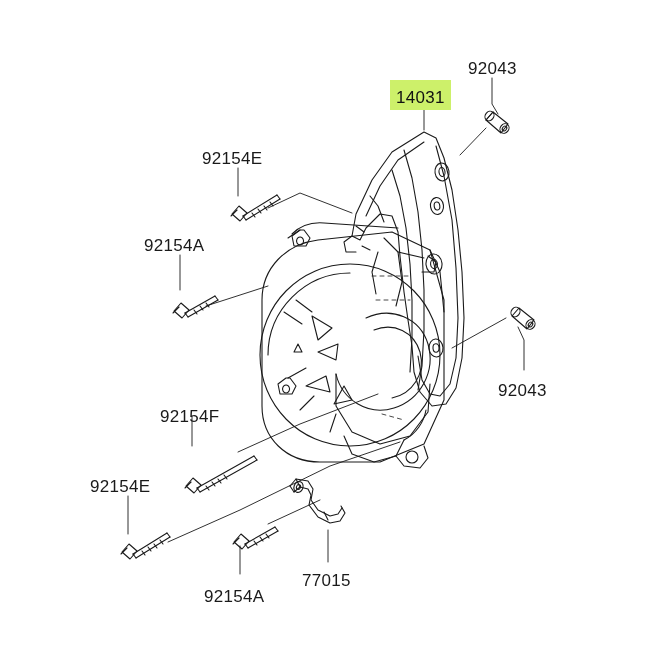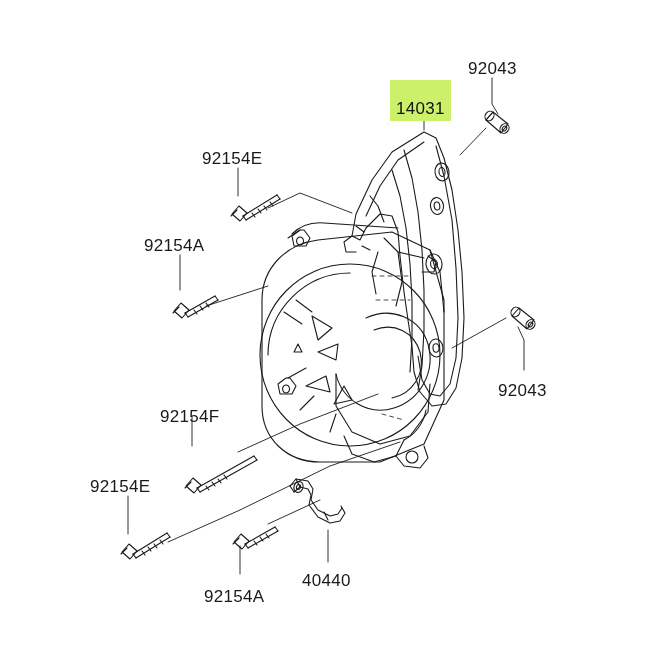--- a/index.html
+++ b/index.html
@@ -37,7 +37,7 @@
   }
   .part-label.highlighted {
     background: #cdf06a;
-    padding: 20px 6px 4px 6px;
+    padding: 9px 6px 4px 6px;
     color: #111111;
   }
 </style>

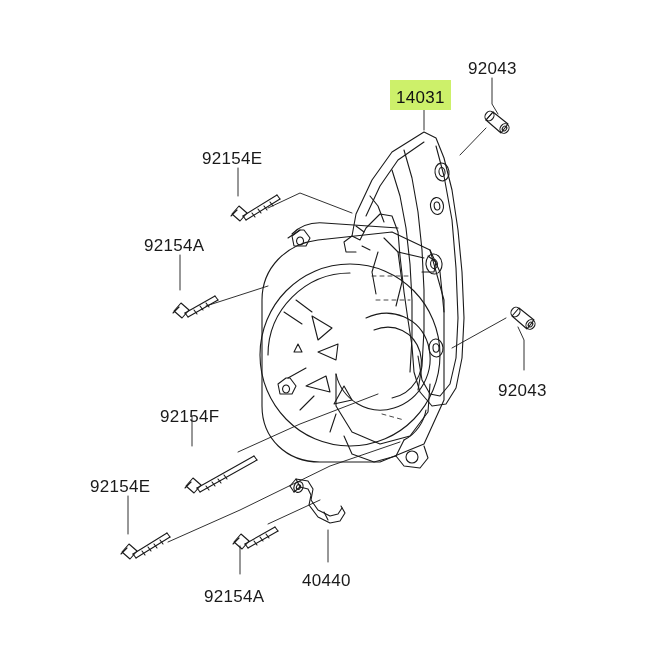--- a/index.html
+++ b/index.html
@@ -232,7 +232,7 @@
   <div class="part-label" style="left:498px; top:382px;">92043</div>
   <div class="part-label" style="left:160px; top:408px;">92154F</div>
   <div class="part-label" style="left:90px; top:478px;">92154E</div>
-  <div class="part-label" style="left:302px; top:572px;">40440</div>
+  <div class="part-label" style="left:302px; top:572px;">77015</div>
   <div class="part-label" style="left:204px; top:588px;">92154A</div>
 
 </div>

